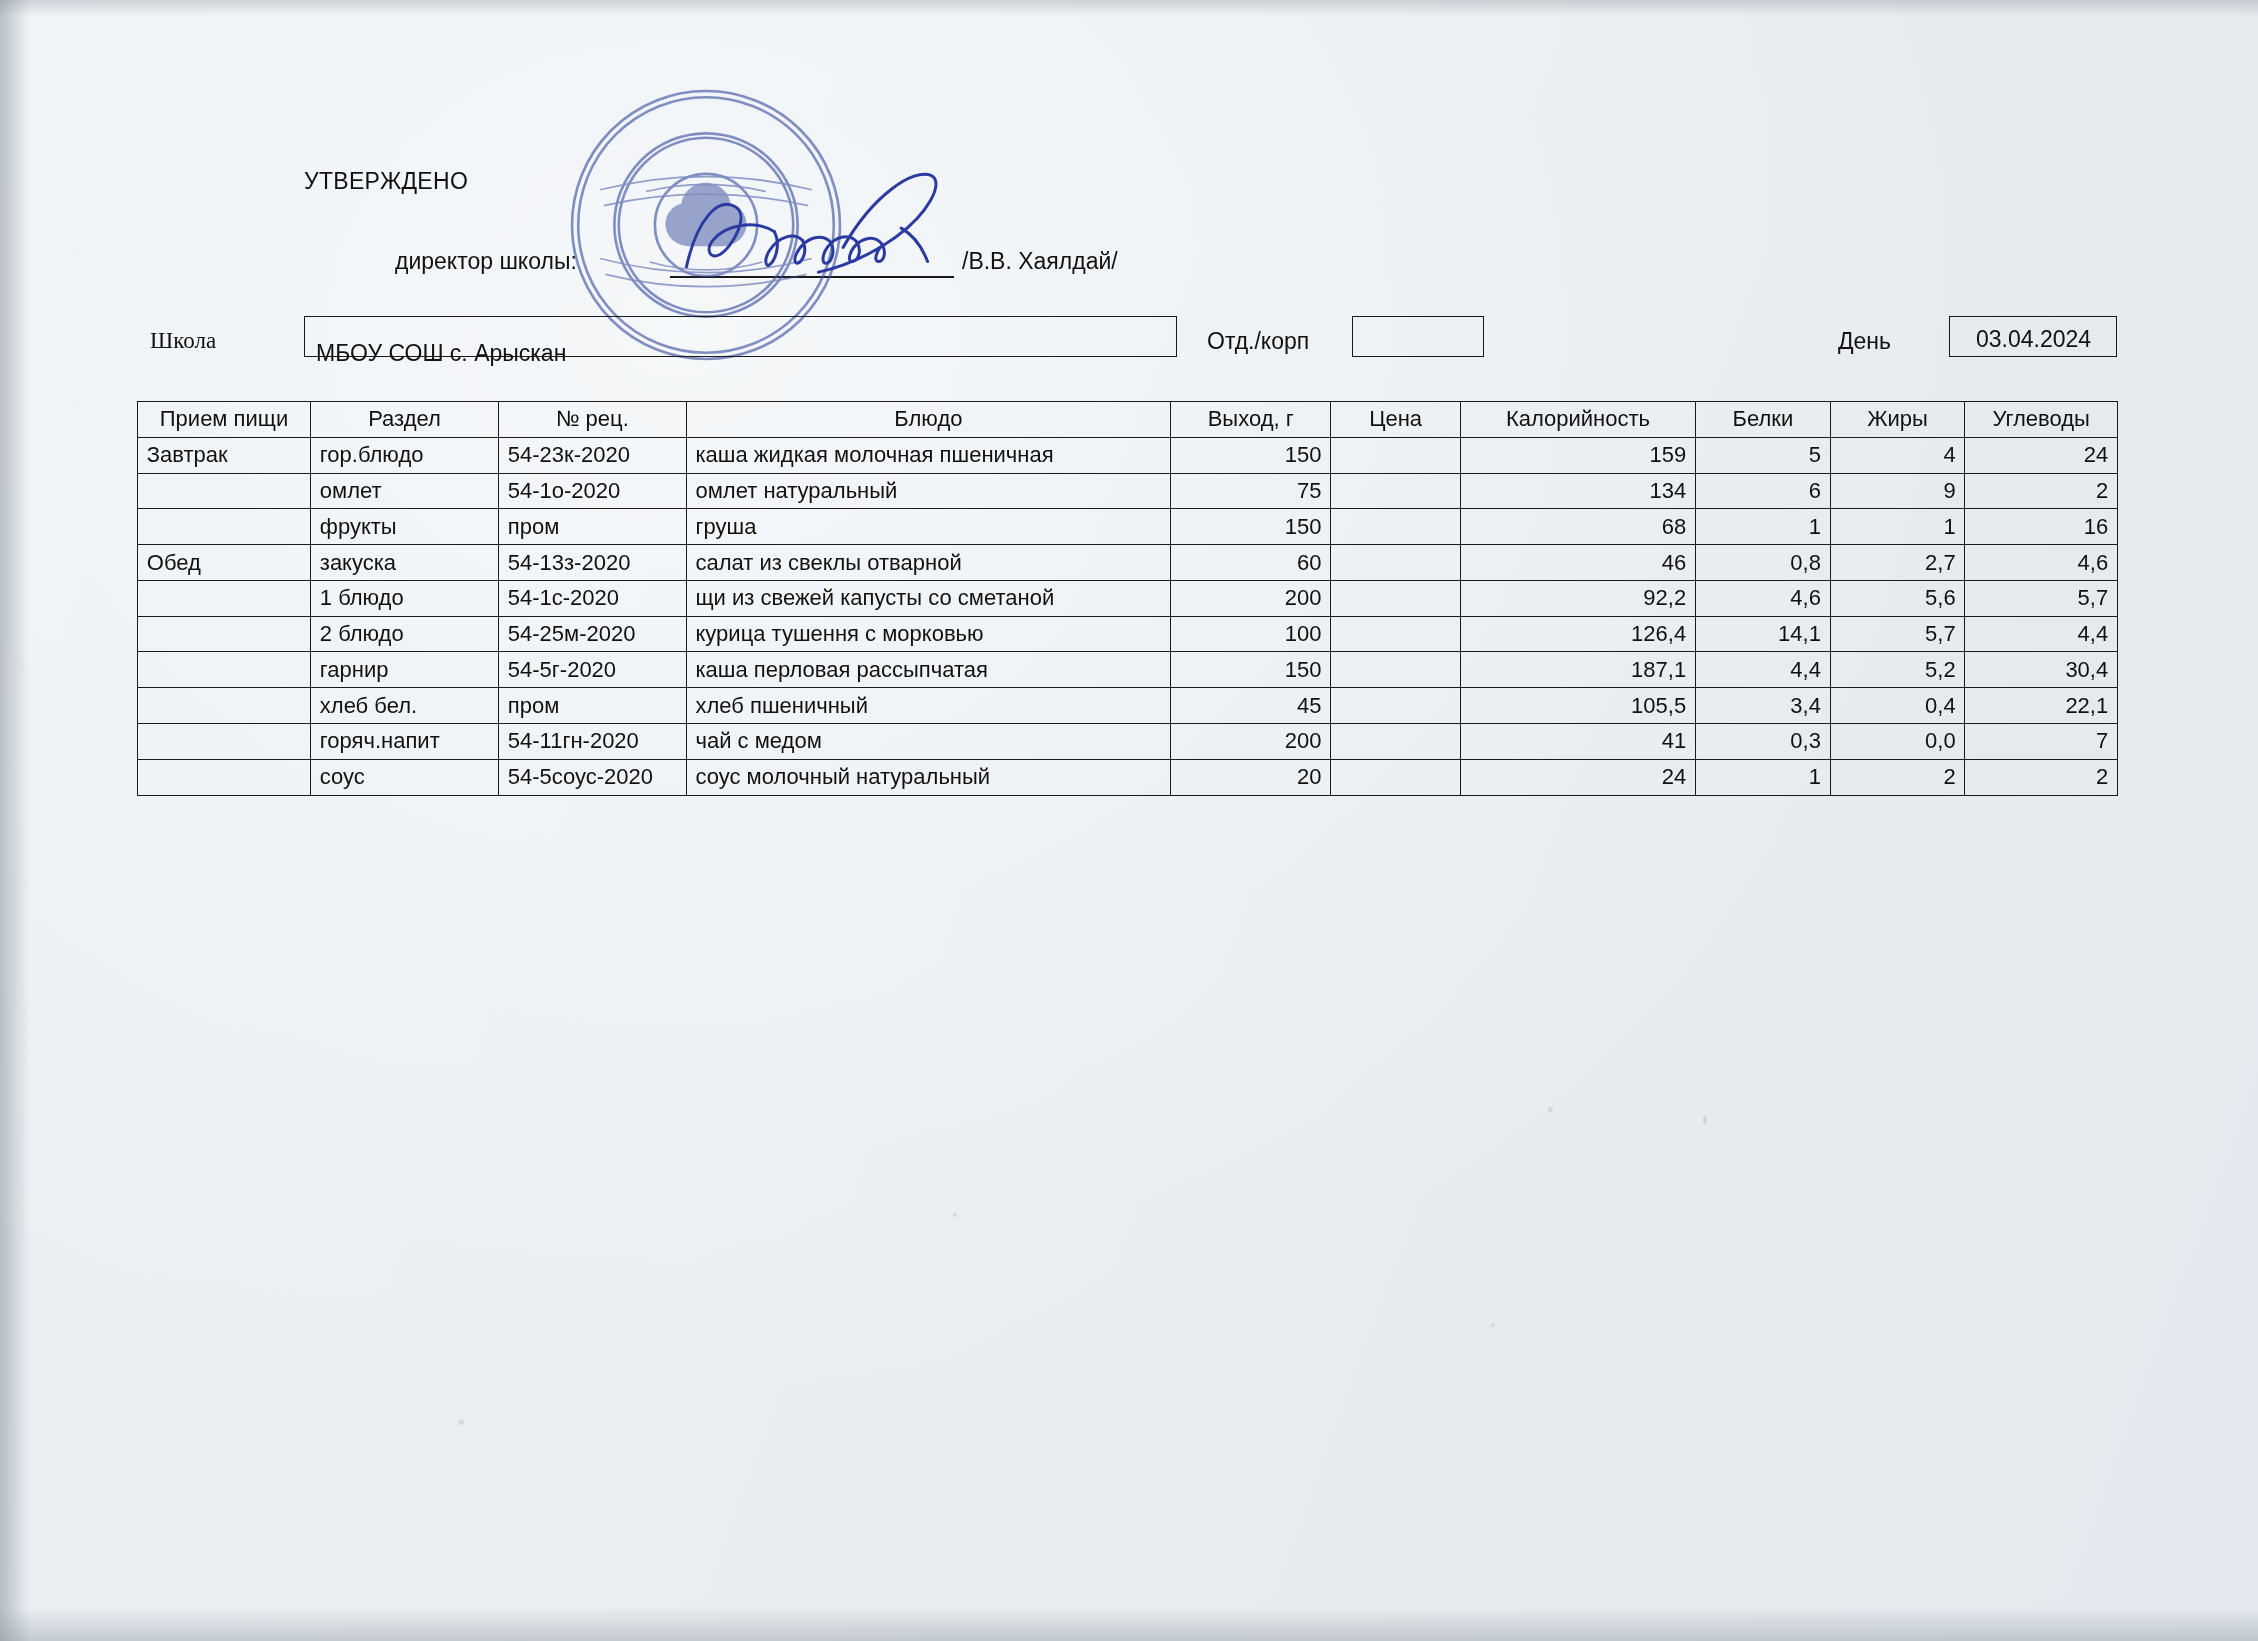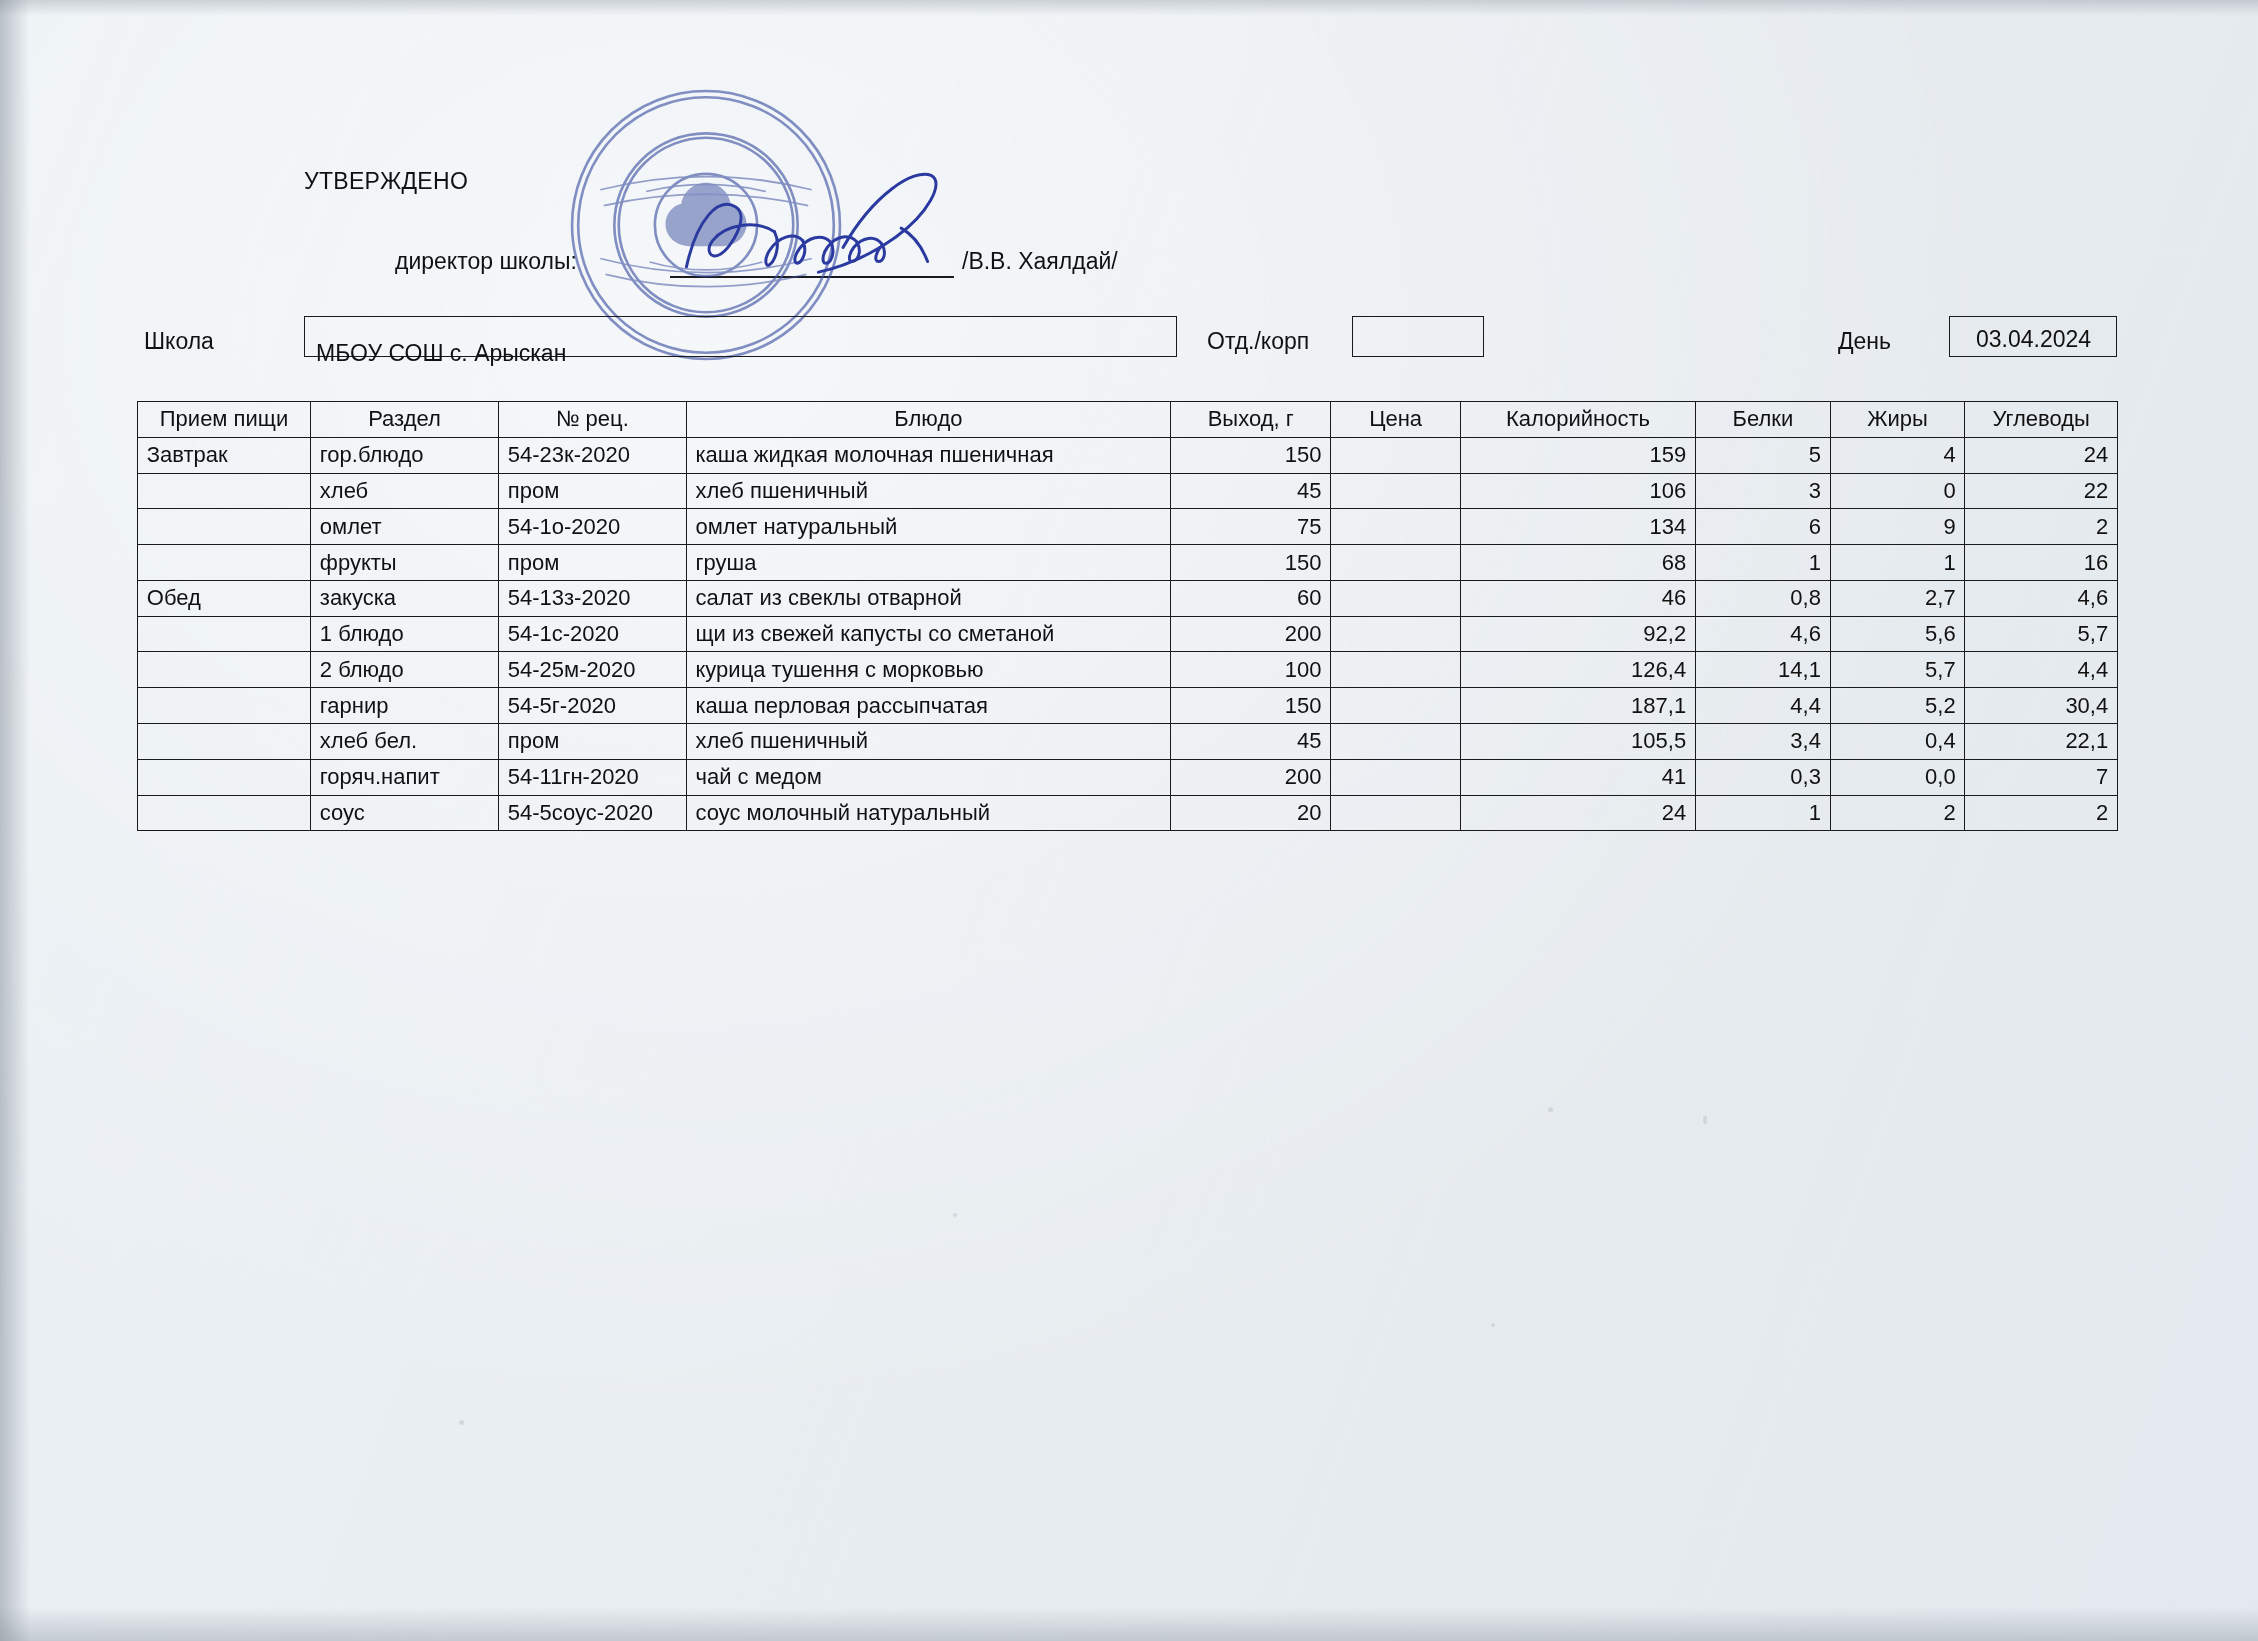--- a/index.html
+++ b/index.html
@@ -94,9 +94,10 @@
 
   .school-label {
     position: absolute;
-    left: 144px;
+    left: 150px;
     top: 328px;
     font-size: 23px;
+    font-family: Liberation Serif, serif;
   }
   .school-box {
     position: absolute;

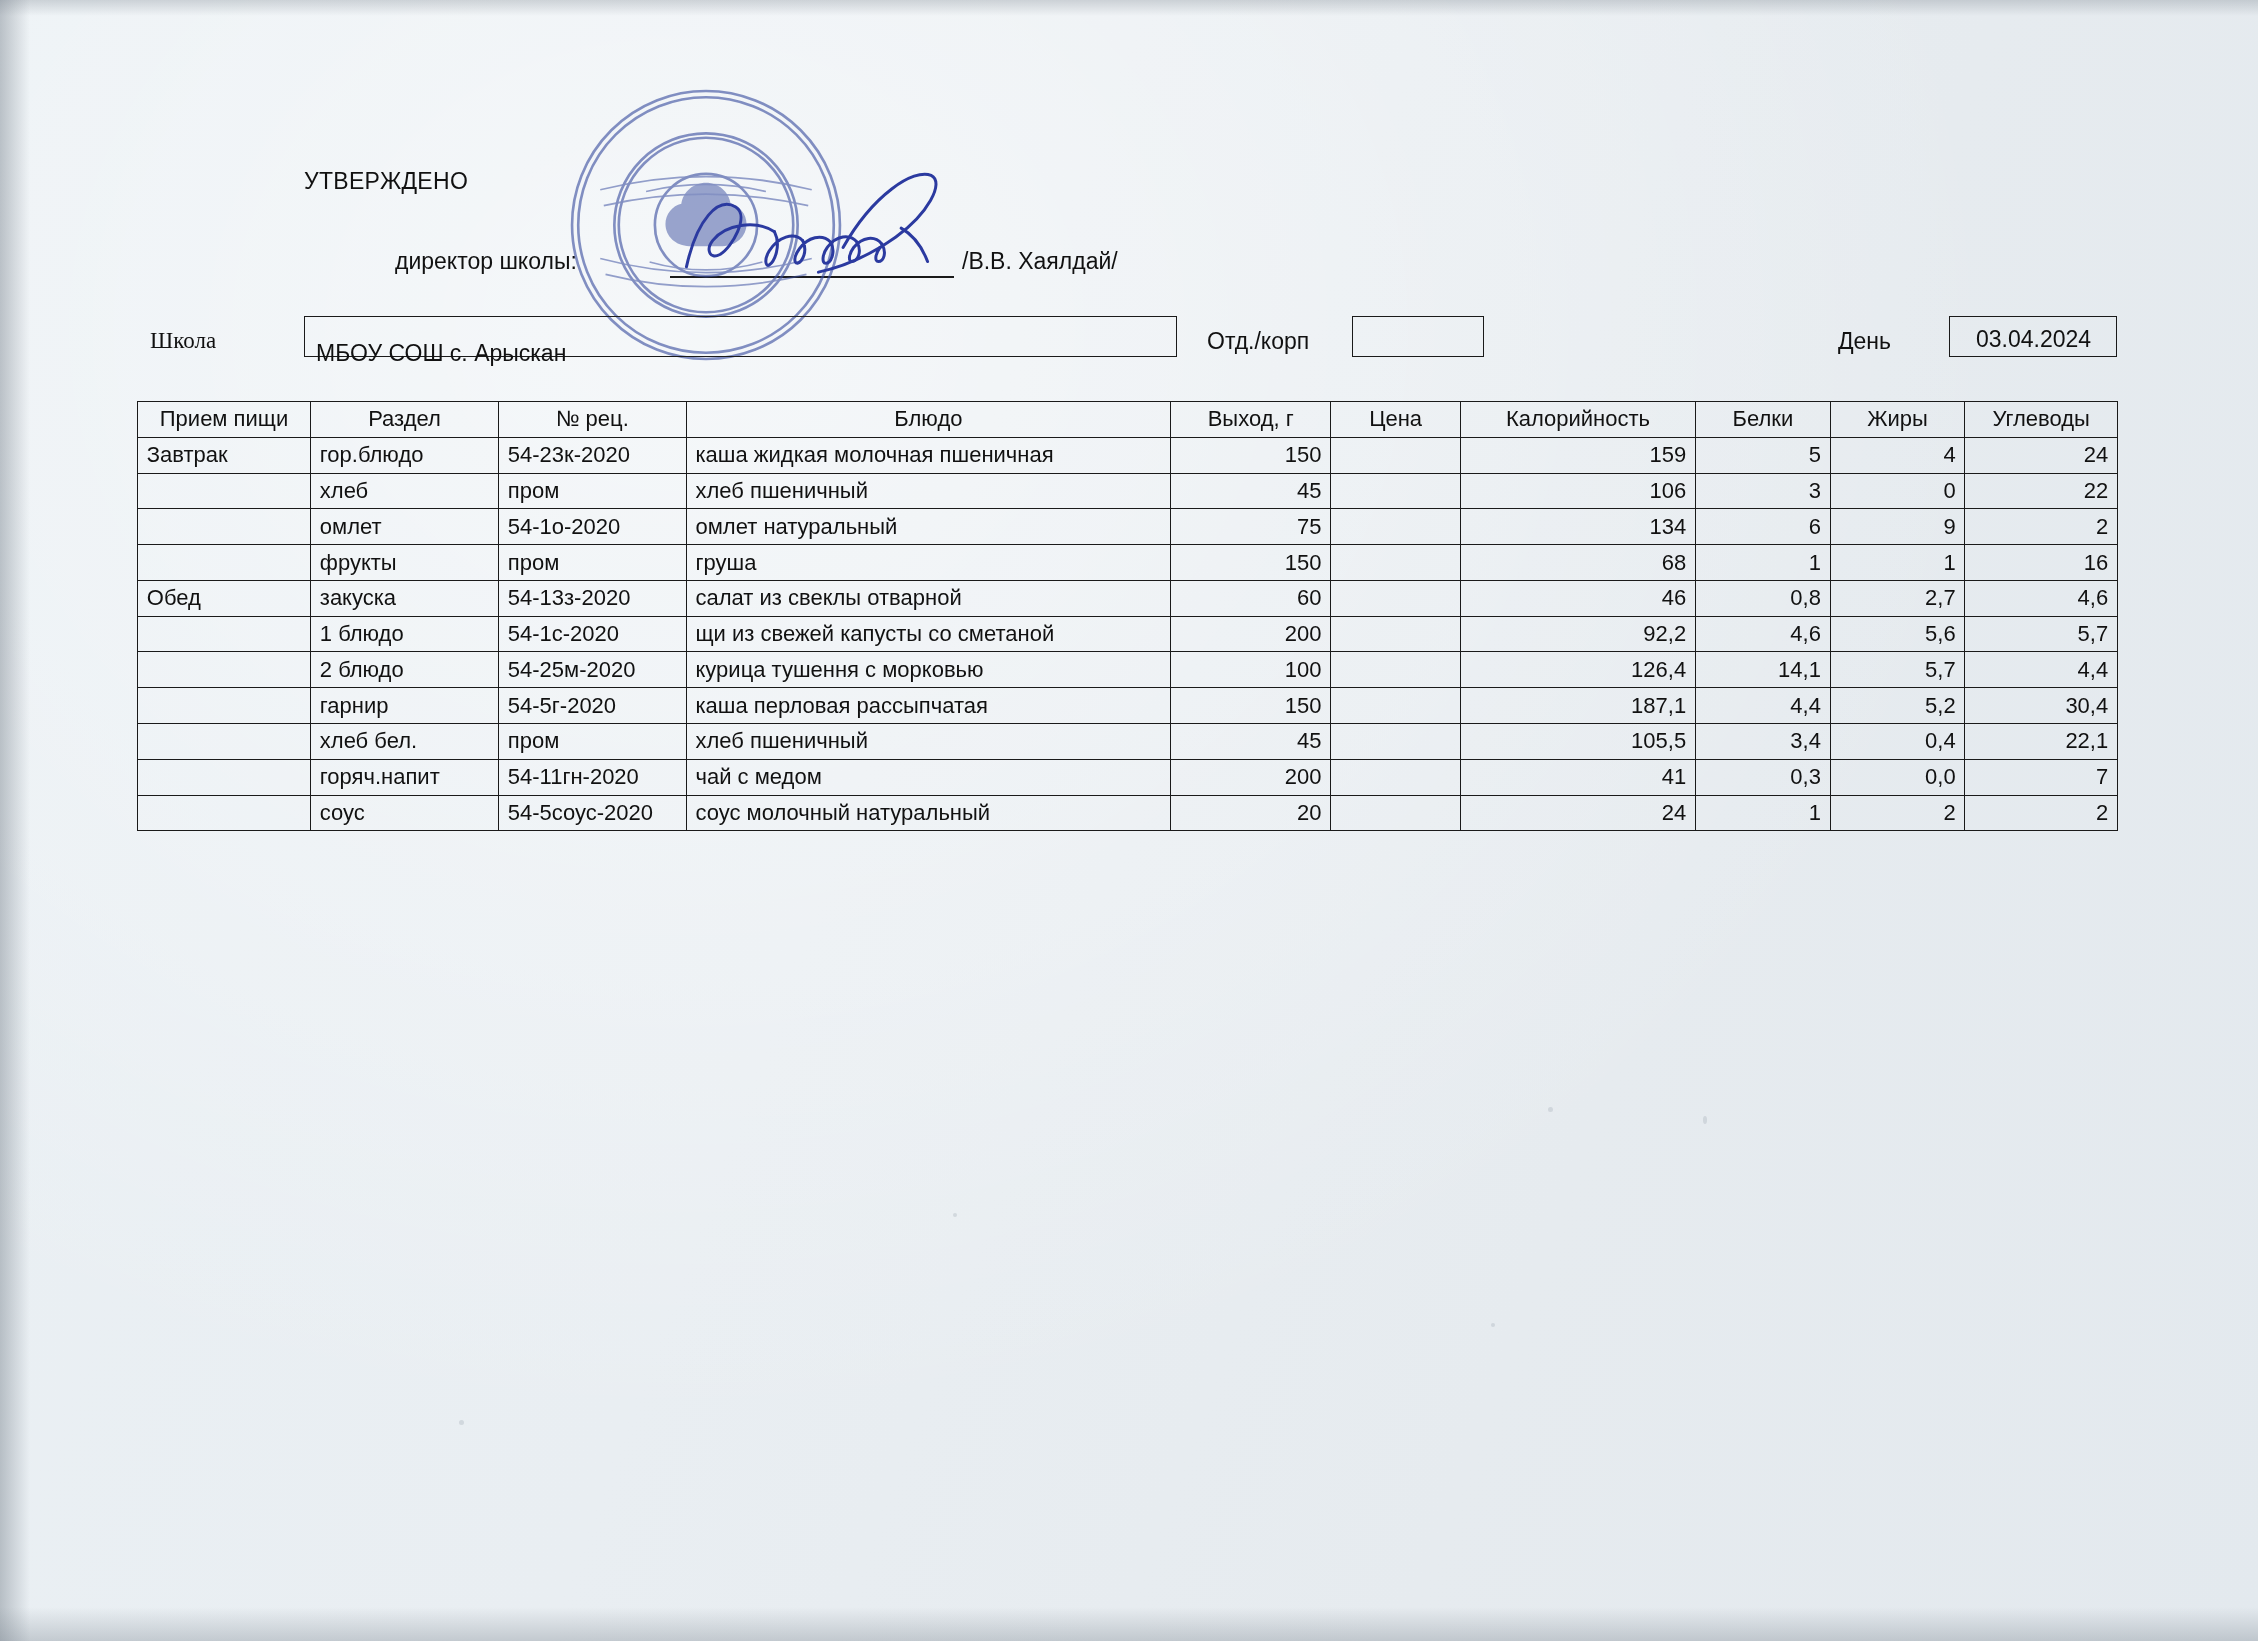--- a/index.html
+++ b/index.html
@@ -283,18 +283,6 @@
         </tr>
         <tr>
           <td class="c-meal meal-cell"></td>
-          <td class="c-section">хлеб</td>
-          <td class="c-recipe">пром</td>
-          <td class="c-dish">хлеб пшеничный</td>
-          <td class="c-out num">45</td>
-          <td class="c-price num"></td>
-          <td class="c-cal num">106</td>
-          <td class="c-prot num">3</td>
-          <td class="c-fat num">0</td>
-          <td class="c-carb num">22</td>
-        </tr>
-        <tr>
-          <td class="c-meal meal-cell"></td>
           <td class="c-section">омлет</td>
           <td class="c-recipe">54-1о-2020</td>
           <td class="c-dish">омлет натуральный</td>

